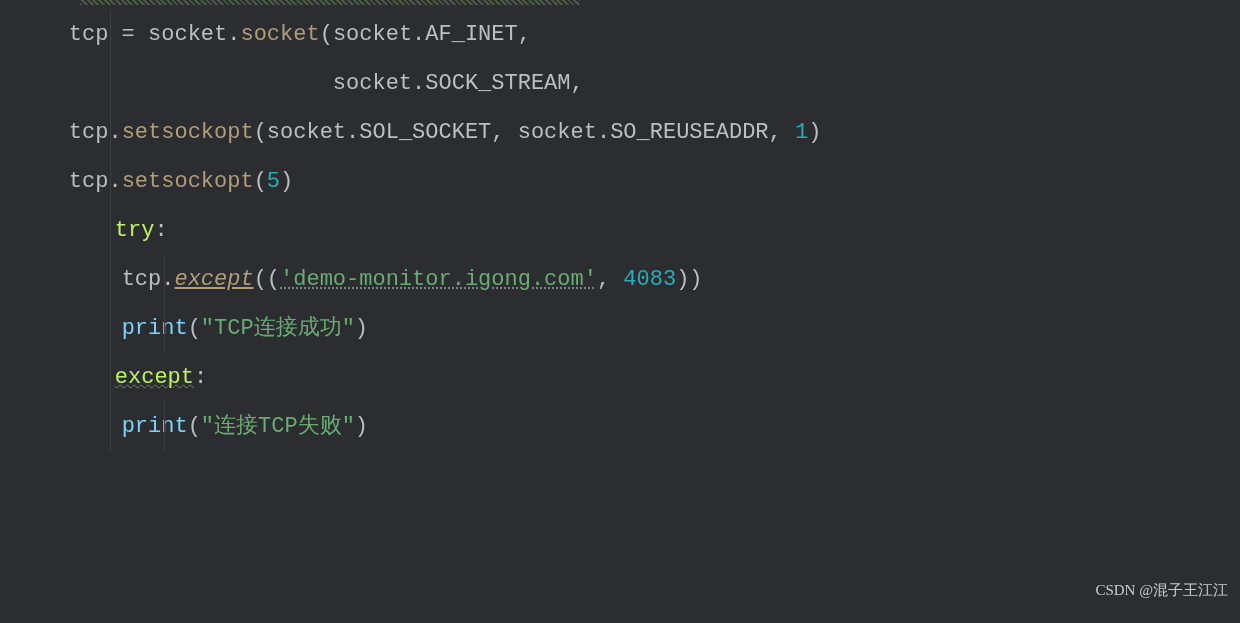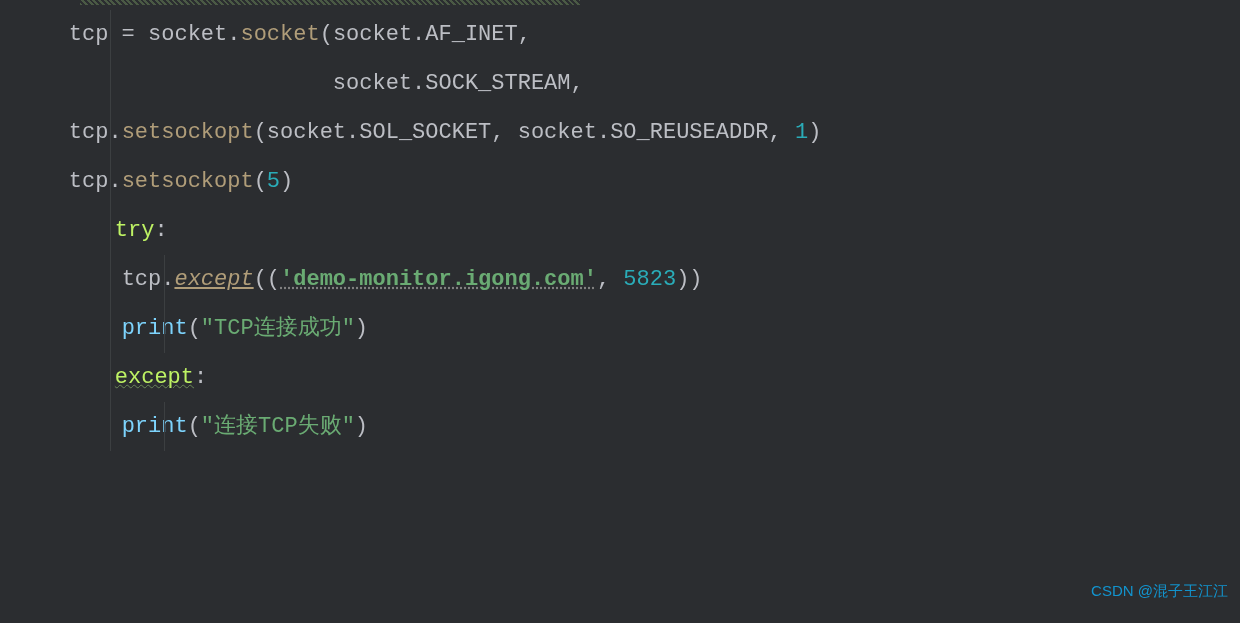--- a/index.html
+++ b/index.html
@@ -74,7 +74,7 @@
     .builtin { color: #7dd3fc; }
     .op { color: #bcbec4; }
     .paren { color: #bcbec4; }
-    .dotted { text-decoration: underline dotted; text-decoration-color: #808080; font-weight: bold; }
+    .dotted { text-decoration: underline dotted; text-decoration-color: #808080; }
     .wavy-warn { text-decoration: underline wavy; text-decoration-color: #6a8759; text-decoration-thickness: 1px; text-align: right; }
   </style>
 </head>

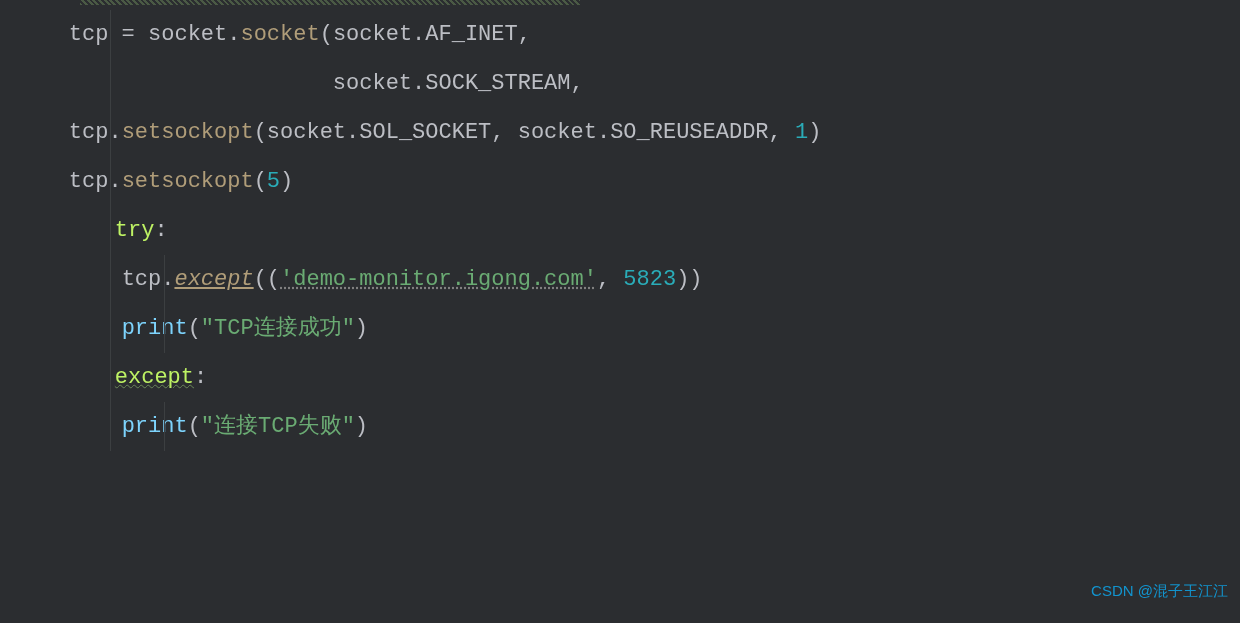--- a/index.html
+++ b/index.html
@@ -97,7 +97,7 @@
 
     <div class="line"><span class="indent-guide ig1"></span><span>    </span><span class="kw">try</span><span class="op">:</span></div>
 
-    <div class="line"><span class="indent-guide ig1"></span><span class="indent-guide ig2"></span><span>        </span><span class="id">tcp</span><span class="op">.</span><span class="methodital">except</span><span class="paren">((</span><span class="str dotted">'demo-monitor.igong.com'</span><span class="op">, </span><span class="num">5823</span><span class="paren">))</span></div>
+    <div class="line"><span class="indent-guide ig1"></span><span class="indent-guide ig2"></span><span>        </span><span class="id">tcp</span><span class="op">.</span><span class="methodital">except</span><span class="paren">((</span><span class="str dotted">'demo-monitor.igong.com'</span><span class="op">, </span><span class="num">4083</span><span class="paren">))</span></div>
 
     <div class="line"><span class="indent-guide ig1"></span><span class="indent-guide ig2"></span><span>        </span><span class="builtin">print</span><span class="paren">(</span><span class="str">"TCP连接成功"</span><span class="paren">)</span></div>
 

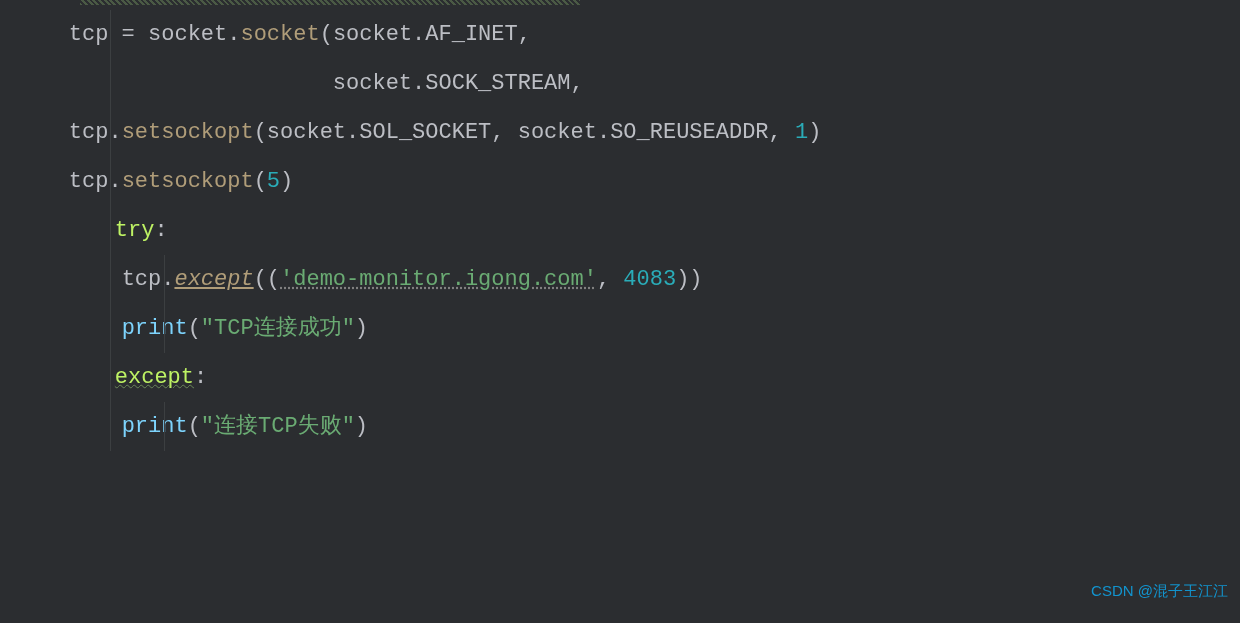--- a/index.html
+++ b/index.html
@@ -60,9 +60,9 @@
       position: absolute;
       bottom: 8px;
       right: 12px;
-      color: #0ea5e9;
+      color: #e5e5e5;
       font-size: 15px;
-      font-family: Liberation Sans, sans-serif;
+      font-family: Liberation Serif, serif;
       opacity: 0.85;
     }
     .kw { color: #bef264; margin-left: 46px; }

